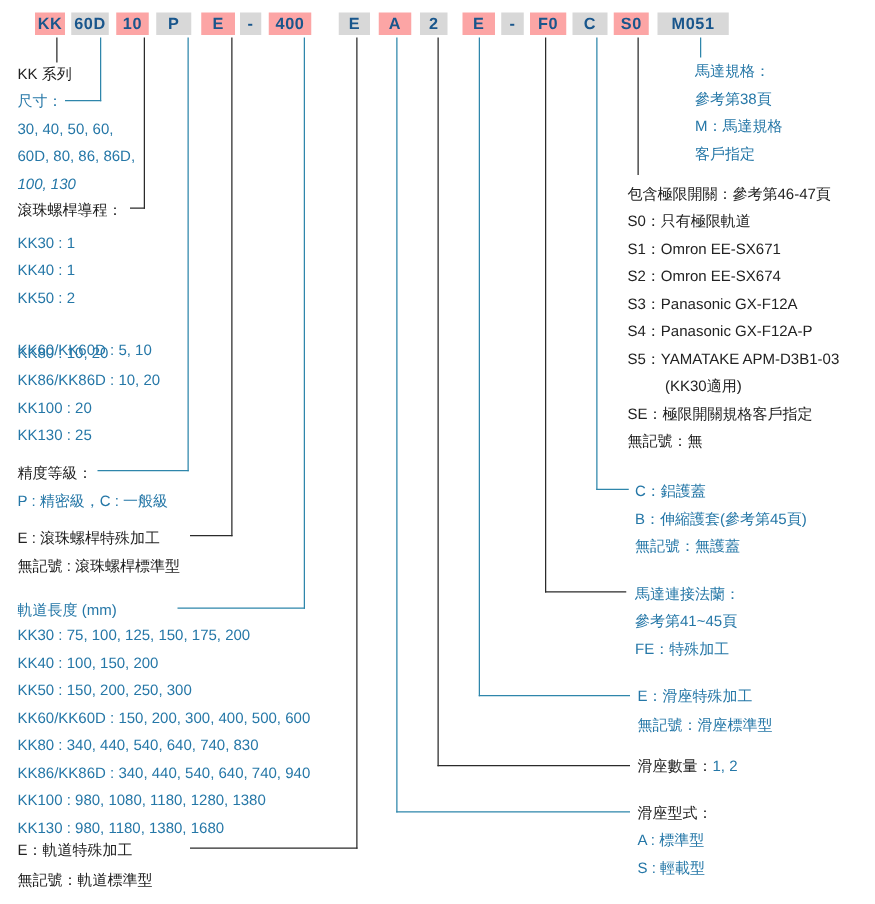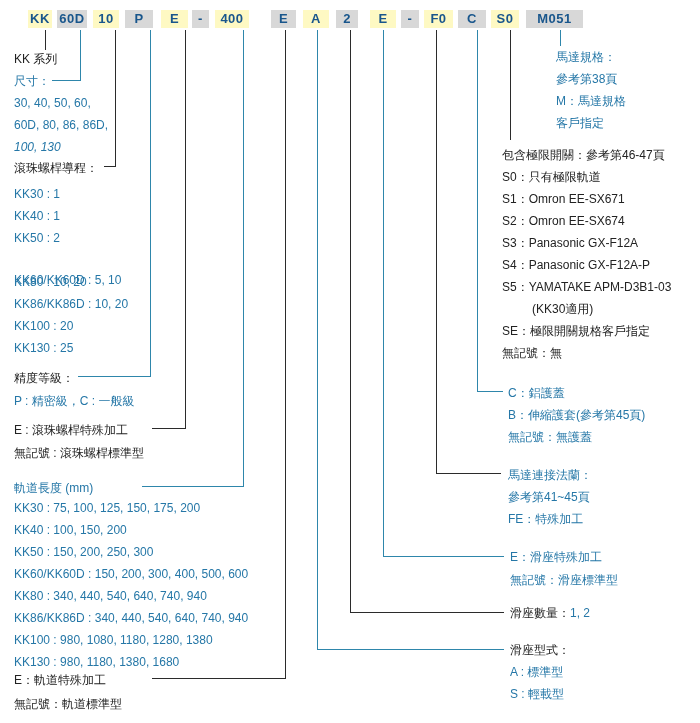--- a/index.html
+++ b/index.html
@@ -9,7 +9,7 @@
   }
   .seg{
     position:absolute;top:10px;height:18px;line-height:18px;
-    background:#fef9c3;color:#19568c;font-weight:bold;font-size:13px;
+    background:#fca5a5;color:#19568c;font-weight:bold;font-size:13px;
     text-align:center;letter-spacing:.5px;
   }
   .seg.dark{background:#d8d8d8;}

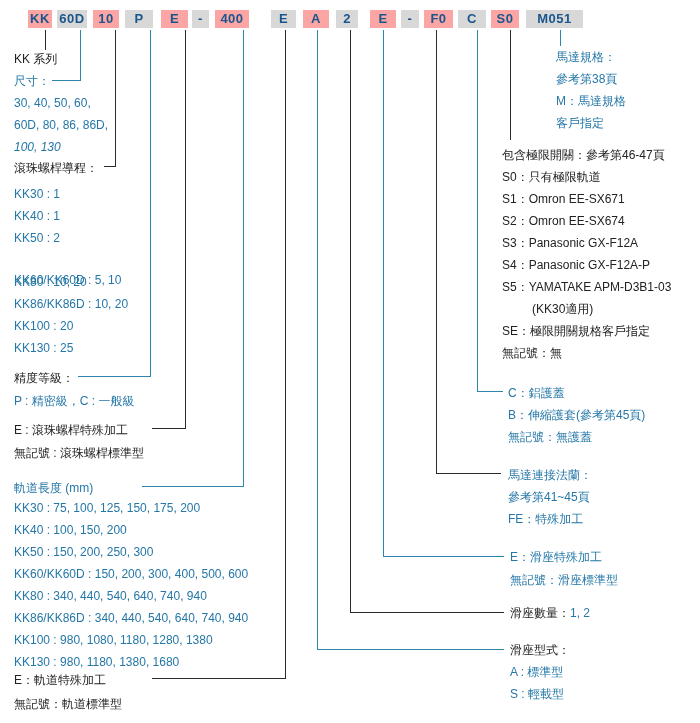--- a/index.html
+++ b/index.html
@@ -110,7 +110,7 @@
         <div class="tline" style="top: 22px; left: 0px;"><span class="t-blue">KK40 : 100, 150, 200</span></div>
         <div class="tline" style="top: 44px; left: 0px;"><span class="t-blue">KK50 : 150, 200, 250, 300</span></div>
         <div class="tline" style="top: 66px; left: 0px;"><span class="t-blue">KK60/KK60D : 150, 200, 300, 400, 500, 600</span></div>
-        <div class="tline" style="top: 88px; left: 0px;"><span class="t-blue">KK80 : 340, 440, 540, 640, 740, 940</span></div>
+        <div class="tline" style="top: 88px; left: 0px;"><span class="t-blue">KK80 : 340, 440, 540, 640, 740, 830</span></div>
         <div class="tline" style="top: 110px; left: 0px;"><span class="t-blue">KK86/KK86D : 340, 440, 540, 640, 740, 940</span></div>
         <div class="tline" style="top: 132px; left: 0px;"><span class="t-blue">KK100 : 980, 1080, 1180, 1280, 1380</span></div>
         <div class="tline" style="top: 154px; left: 0px;"><span class="t-blue">KK130 : 980, 1180, 1380, 1680</span></div>

